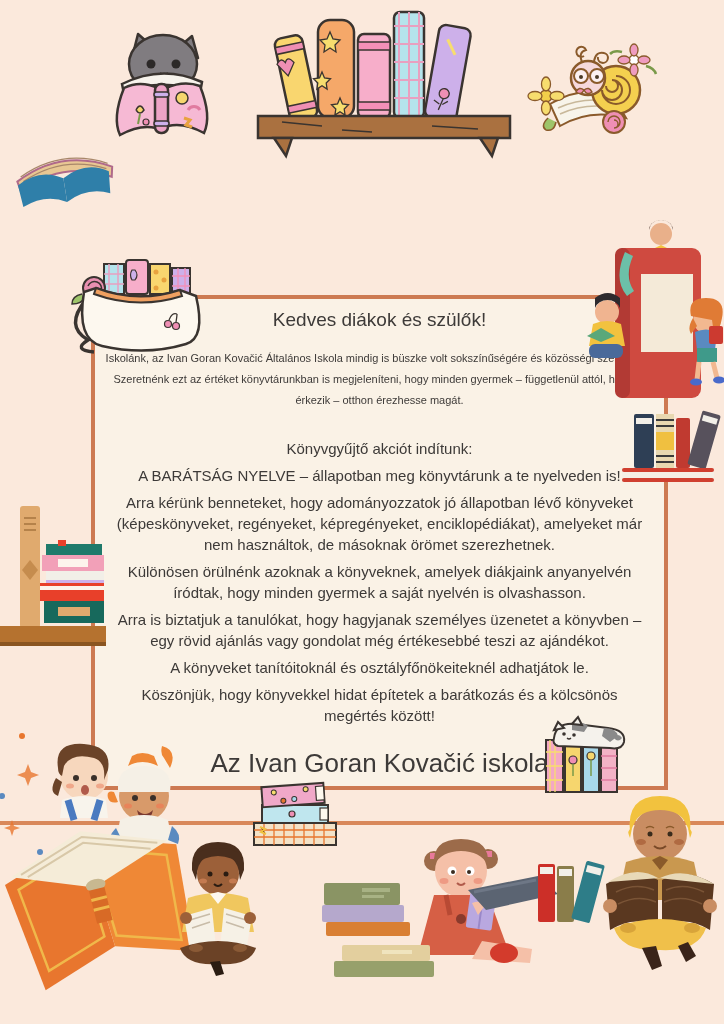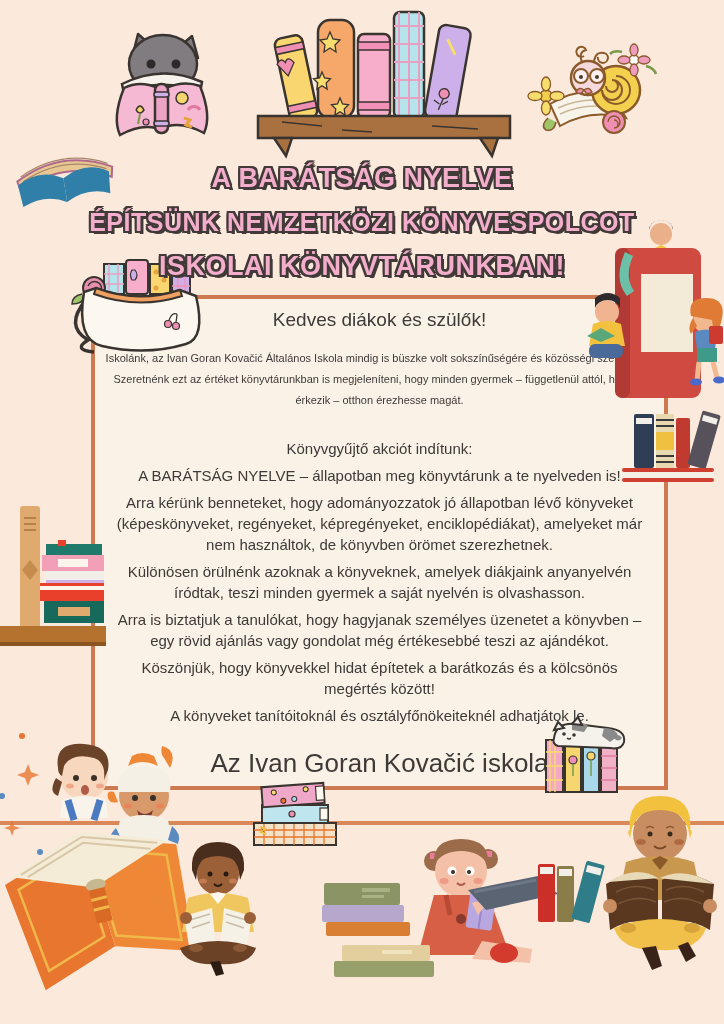--- a/index.html
+++ b/index.html
@@ -48,11 +48,6 @@
 
   <div class="frame"></div>
 
-  <div class="title-wrap">
-    <div class="title-line">A BARÁTSÁG NYELVE</div>
-    <div class="title-line l2">ÉPÍTSÜNK NEMZETKÖZI KÖNYVESPOLCOT</div>
-    <div class="title-line">ISKOLAI KÖNYVTÁRUNKBAN!</div>
-  </div>
 
   <div class="frame-content">
     <div class="greeting">Kedves diákok és szülők!</div>

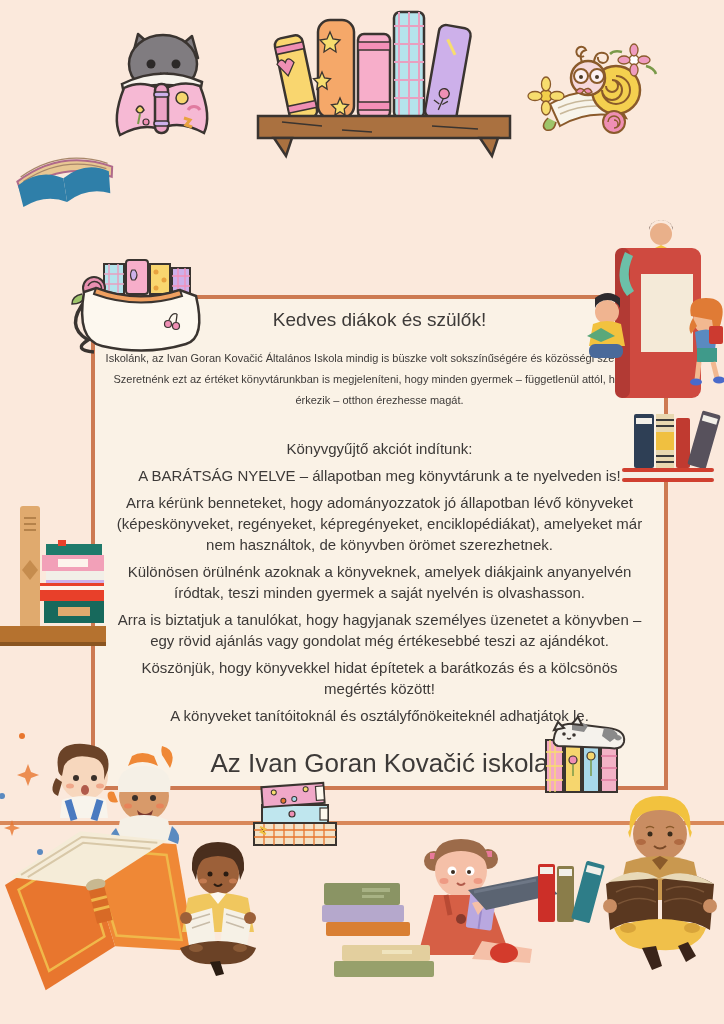--- a/index.html
+++ b/index.html
@@ -55,7 +55,7 @@
     <div class="campaign">
       <p>Könyvgyűjtő akciót indítunk:</p>
       <p>A BARÁTSÁG NYELVE – állapotban meg könyvtárunk a te nyelveden is!</p>
-      <p>Arra kérünk benneteket, hogy adományozzatok jó állapotban lévő könyveket (képeskönyveket, regényeket, képregényeket, enciklopédiákat), amelyeket már nem használtok, de könyvben örömet szerezhetnek.</p>
+      <p>Arra kérünk benneteket, hogy adományozzatok jó állapotban lévő könyveket (képeskönyveket, regényeket, képregényeket, enciklopédiákat), amelyeket már nem használtok, de másoknak örömet szerezhetnek.</p>
       <p>Különösen örülnénk azoknak a könyveknek, amelyek diákjaink anyanyelvén íródtak, teszi minden gyermek a saját nyelvén is olvashasson.</p>
       <p>Arra is biztatjuk a tanulókat, hogy hagyjanak személyes üzenetet a könyvben – egy rövid ajánlás vagy gondolat még értékesebbé teszi az ajándékot.</p>
       <p>Köszönjük, hogy könyvekkel hidat építetek a barátkozás és a kölcsönös megértés között!</p>

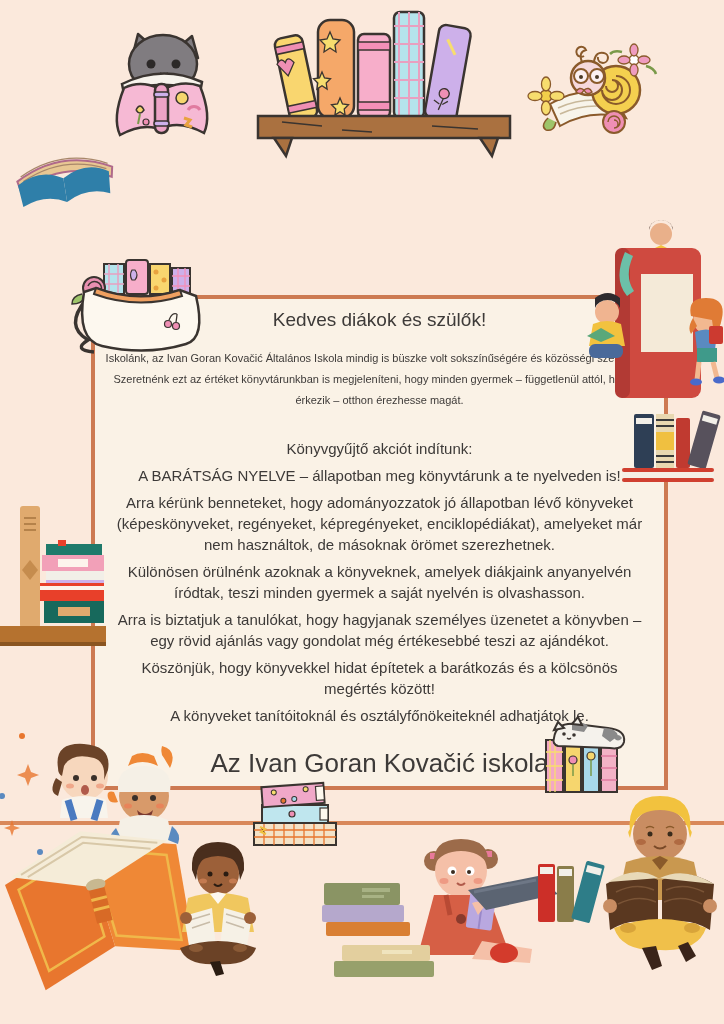--- a/index.html
+++ b/index.html
@@ -56,7 +56,7 @@
       <p>Könyvgyűjtő akciót indítunk:</p>
       <p>A BARÁTSÁG NYELVE – állapotban meg könyvtárunk a te nyelveden is!</p>
       <p>Arra kérünk benneteket, hogy adományozzatok jó állapotban lévő könyveket (képeskönyveket, regényeket, képregényeket, enciklopédiákat), amelyeket már nem használtok, de másoknak örömet szerezhetnek.</p>
-      <p>Különösen örülnénk azoknak a könyveknek, amelyek diákjaink anyanyelvén íródtak, teszi minden gyermek a saját nyelvén is olvashasson.</p>
+      <p>Különösen örülnénk azoknak a könyveknek, amelyek diákjaink anyanyelvén íródtak, hogy minden gyermek a saját nyelvén is olvashasson.</p>
       <p>Arra is biztatjuk a tanulókat, hogy hagyjanak személyes üzenetet a könyvben – egy rövid ajánlás vagy gondolat még értékesebbé teszi az ajándékot.</p>
       <p>Köszönjük, hogy könyvekkel hidat építetek a barátkozás és a kölcsönös megértés között!</p>
       <p>A könyveket tanítóitoknál és osztályfőnökeiteknél adhatjátok le.</p>

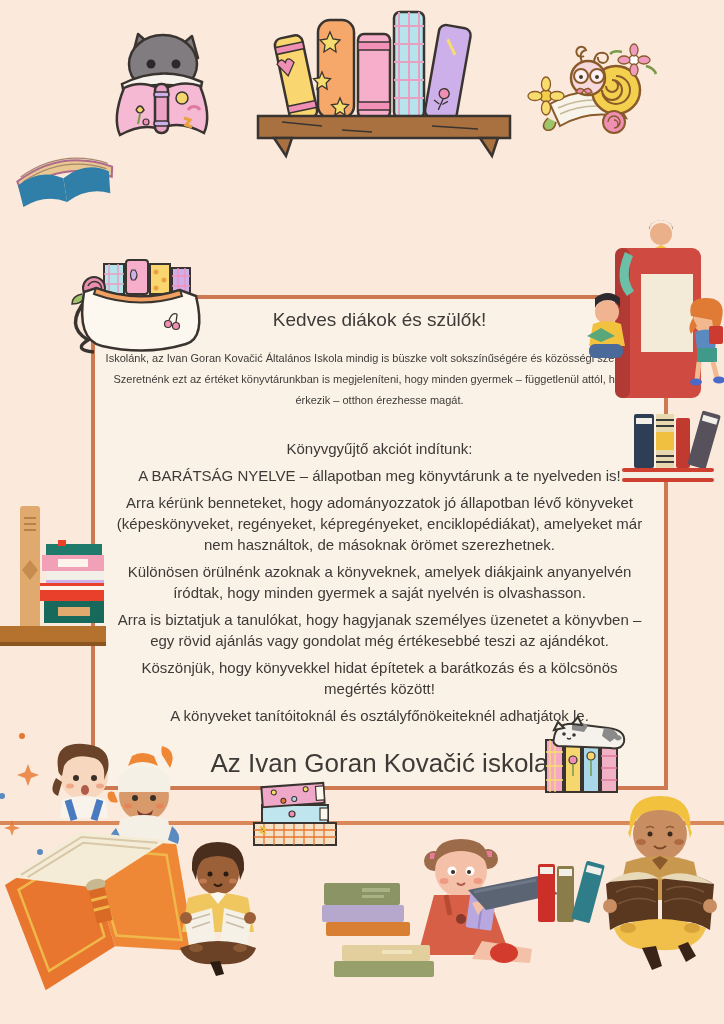--- a/index.html
+++ b/index.html
@@ -58,8 +58,8 @@
       <p>Arra kérünk benneteket, hogy adományozzatok jó állapotban lévő könyveket (képeskönyveket, regényeket, képregényeket, enciklopédiákat), amelyeket már nem használtok, de másoknak örömet szerezhetnek.</p>
       <p>Különösen örülnénk azoknak a könyveknek, amelyek diákjaink anyanyelvén íródtak, hogy minden gyermek a saját nyelvén is olvashasson.</p>
       <p>Arra is biztatjuk a tanulókat, hogy hagyjanak személyes üzenetet a könyvben – egy rövid ajánlás vagy gondolat még értékesebbé teszi az ajándékot.</p>
+      <p>A könyveket tanítóitoknál és osztályfőnökeiteknél adhatjátok le.</p>
       <p>Köszönjük, hogy könyvekkel hidat építetek a barátkozás és a kölcsönös megértés között!</p>
-      <p>A könyveket tanítóitoknál és osztályfőnökeiteknél adhatjátok le.</p>
     </div>
     <div class="signature">Az Ivan Goran Kovačić iskola</div>
   </div>

